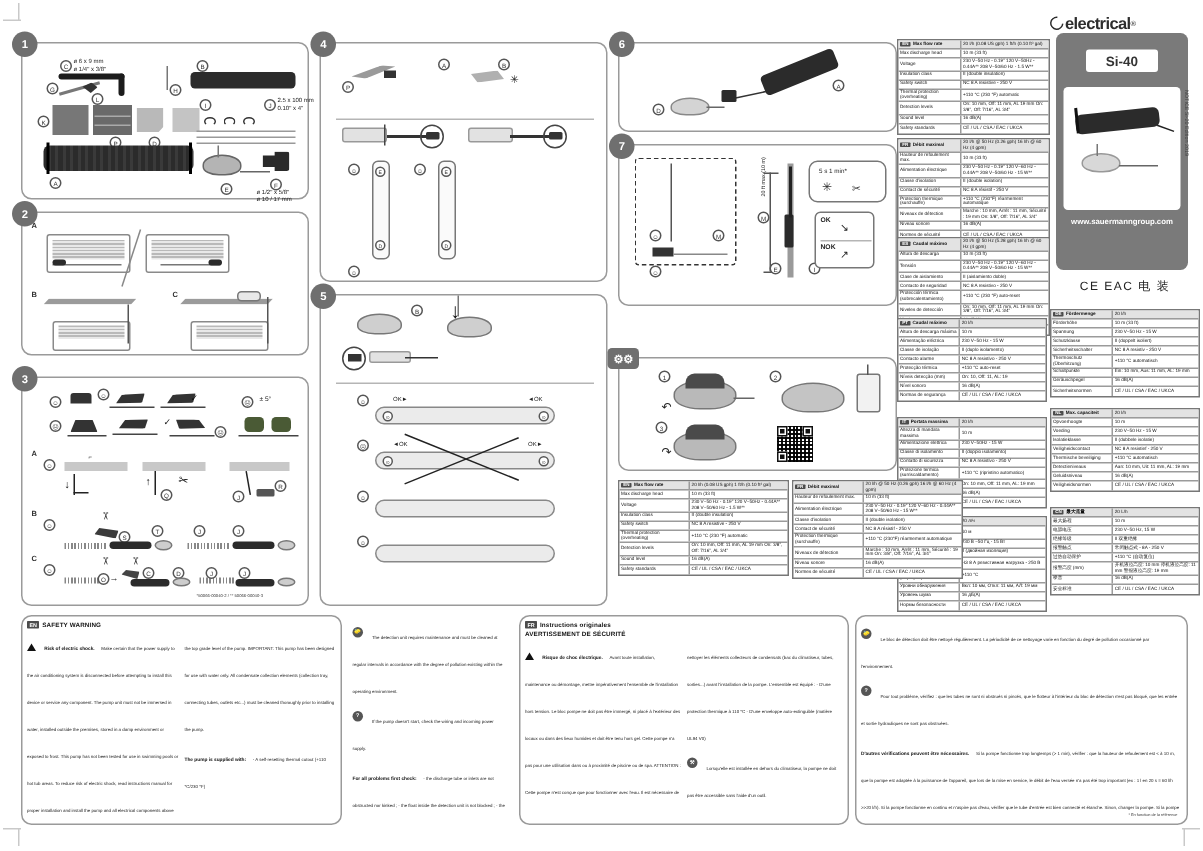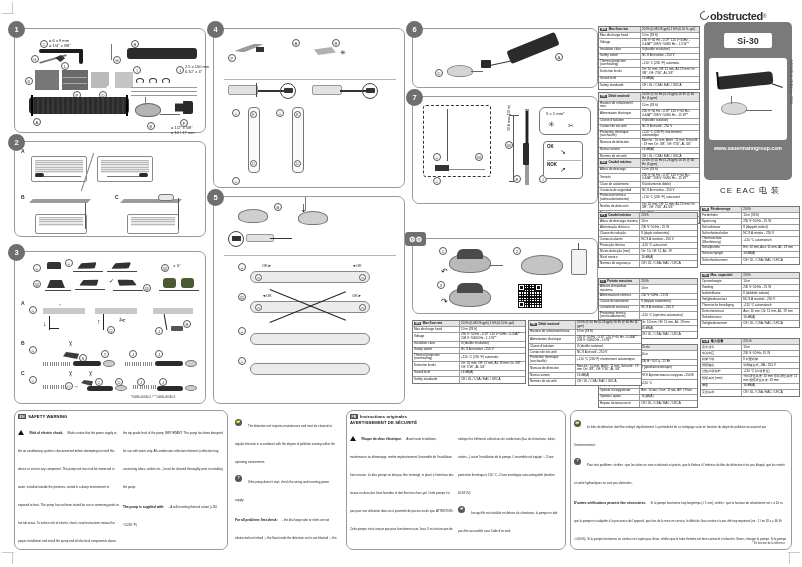--- a/index.html
+++ b/index.html
@@ -174,7 +174,7 @@
 
   <div class="logoWrap">
     <span class="logoMark"></span>
-    <span class="logoText">obstructed</span>
+    <span class="logoText">electrical</span>
     <span style="font-size:5px;color:#2d2d2d;">®</span>
   </div>
   <div class="brandpanel"></div>

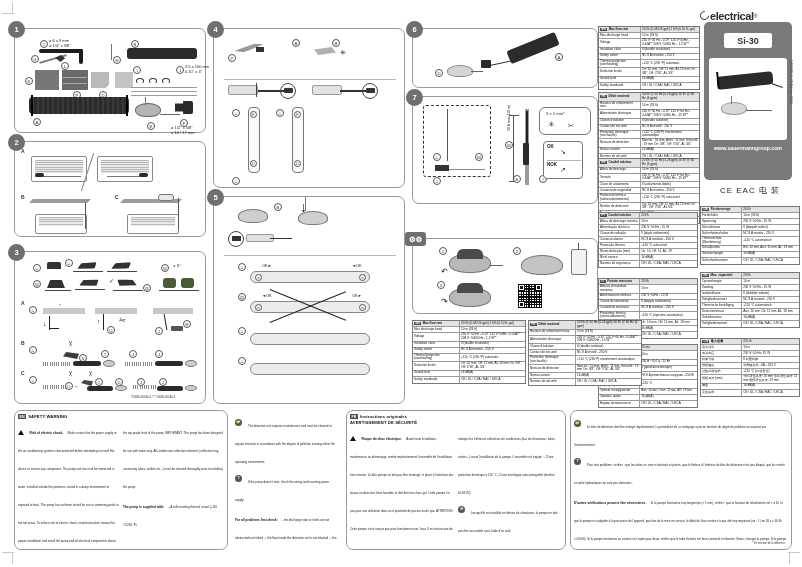--- a/index.html
+++ b/index.html
@@ -178,7 +178,7 @@
     <span style="font-size:5px;color:#2d2d2d;">®</span>
   </div>
   <div class="brandpanel"></div>
-  <div class="brandtitle">Si-30</div>
+  <div class="brandtitle">Si-40</div>
   <div class="brandwhite">
     <div class="pumpbody" style="left:8px;top:16px;width:56px;height:13px;transform:rotate(-6deg);border-radius:4px;"></div>
     <div class="vwire" style="left:8px;top:14px;height:17px;background:#111;width:1.5px;transform:rotate(-6deg);"></div>

